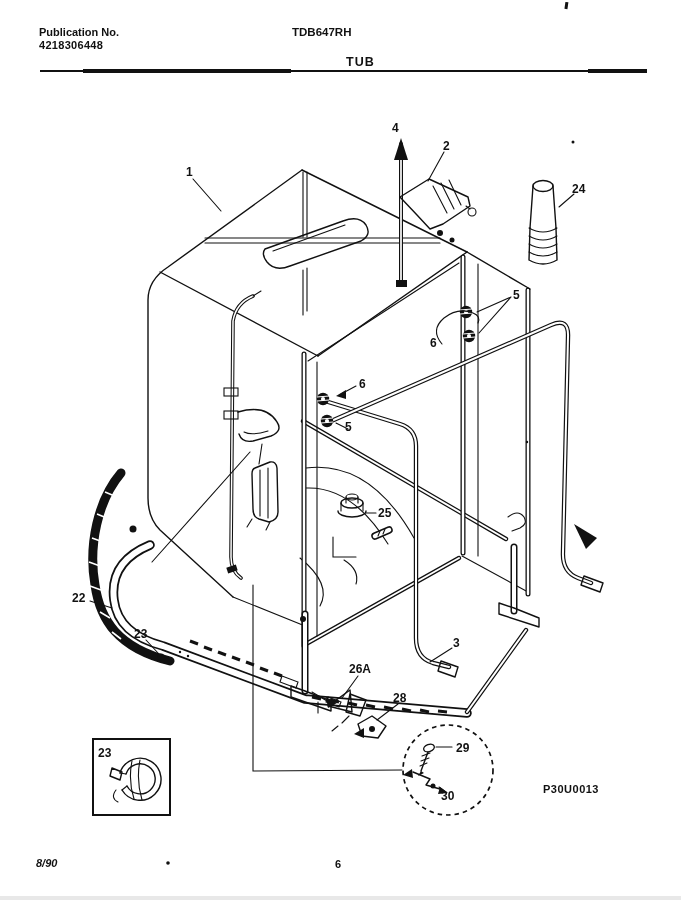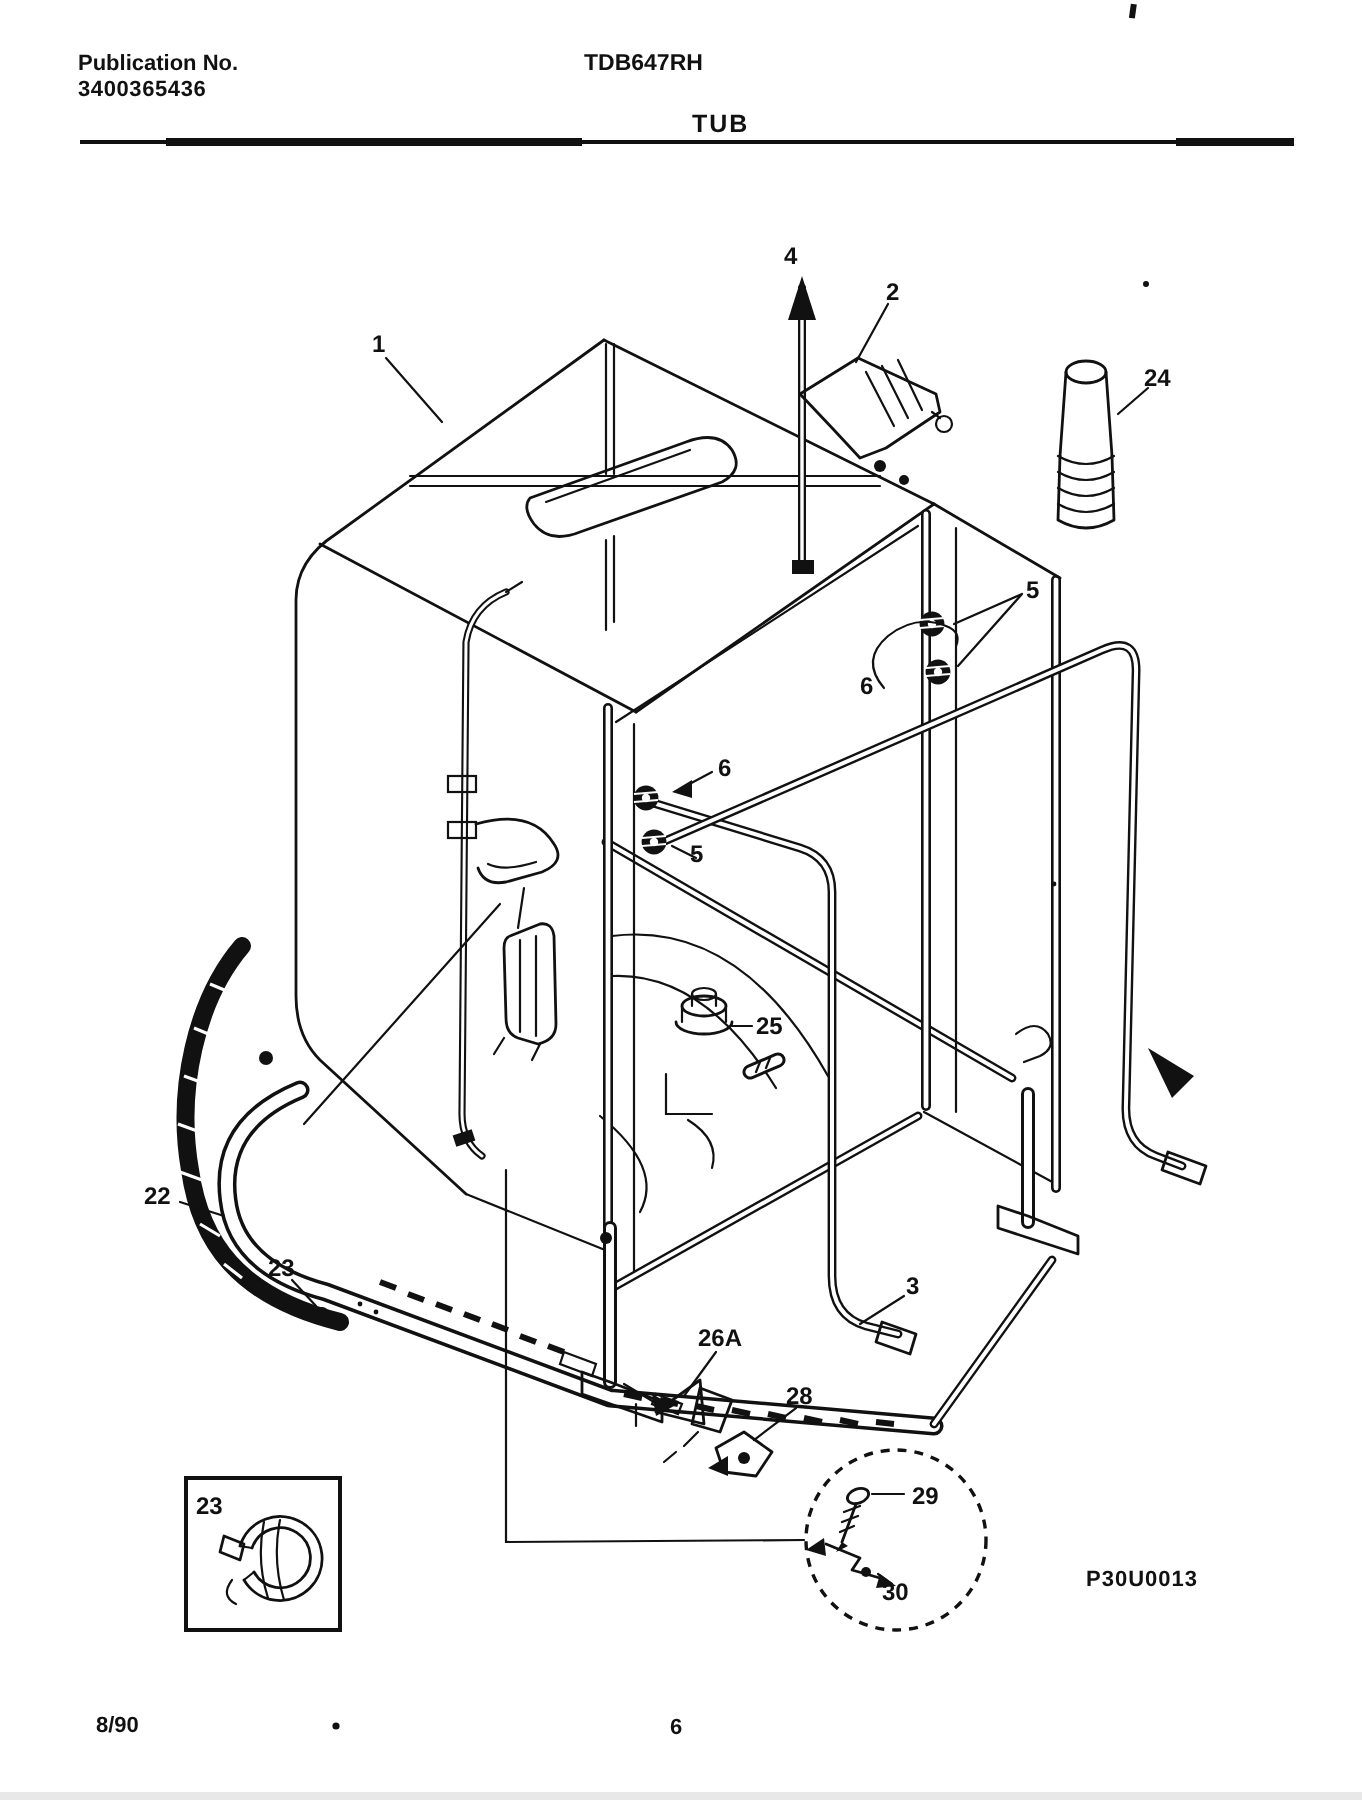--- a/index.html
+++ b/index.html
@@ -36,7 +36,7 @@
 <div class="page">
 
   <span class="t b" style="left:39px;top:26px;font-size:11px;">Publication No.</span>
-  <span class="t b" style="left:39px;top:39px;font-size:11px;letter-spacing:0.3px;">3400365436</span>
+  <span class="t b" style="left:39px;top:39px;font-size:11px;letter-spacing:0.3px;">4218306448</span>
   <span class="t b" style="left:292px;top:26px;font-size:11.5px;">TDB647RH</span>
   <span class="t b" style="left:346px;top:55px;font-size:12.5px;letter-spacing:1px;">TUB</span>
   <div class="rule" style="left:40px;top:70px;width:607px;height:2px;"></div>

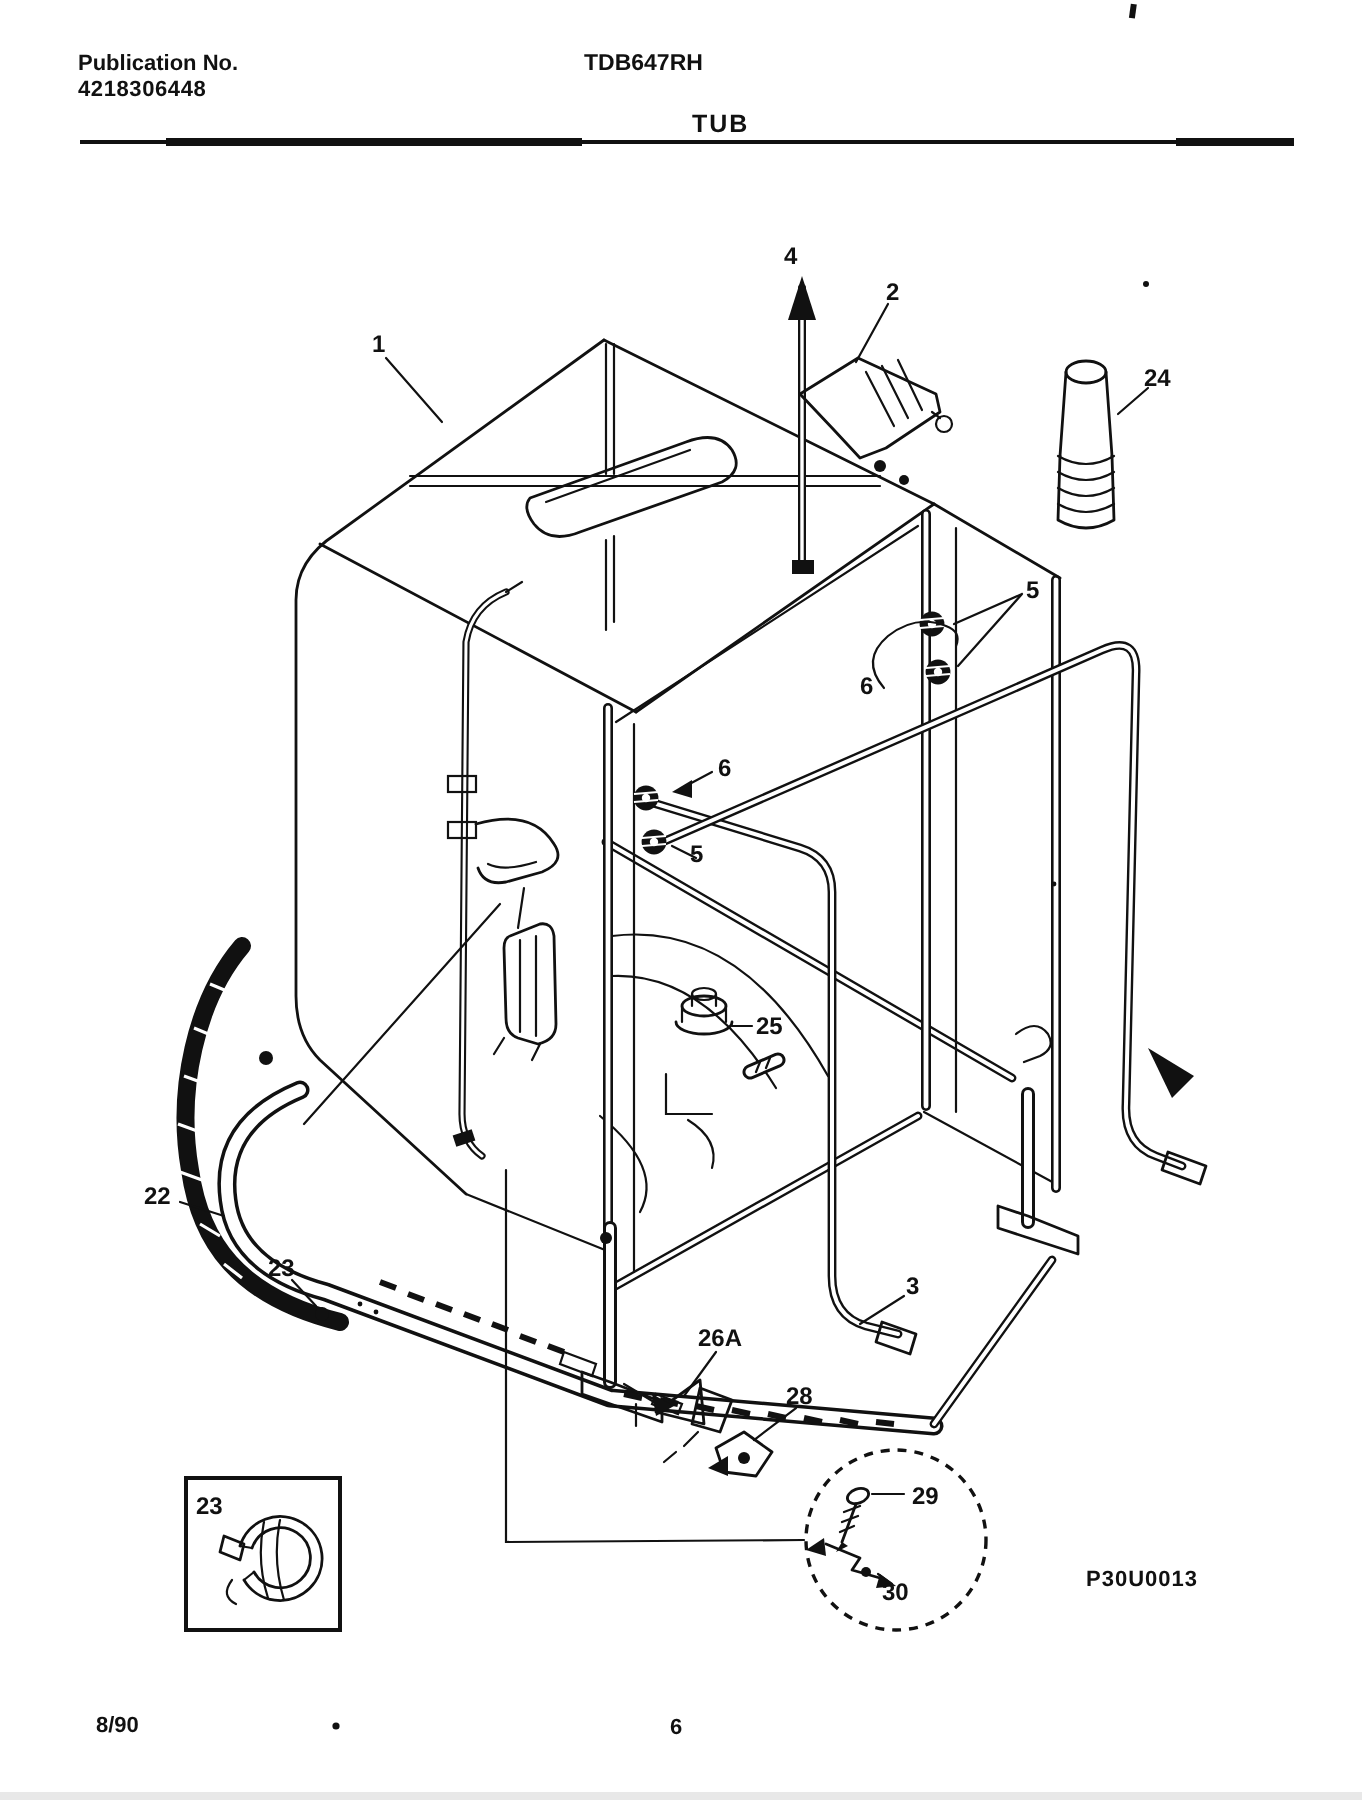--- a/index.html
+++ b/index.html
@@ -293,7 +293,7 @@
     </g>
   </svg>
 
-  <span class="t b" style="left:48px;top:857px;font-size:11px;">8/90</span>
+  <span class="t b" style="left:36px;top:857px;font-size:11px;font-style:italic;">8/90</span>
   <span class="t b" style="left:335px;top:858px;font-size:11px;">6</span>
 
 </div>

